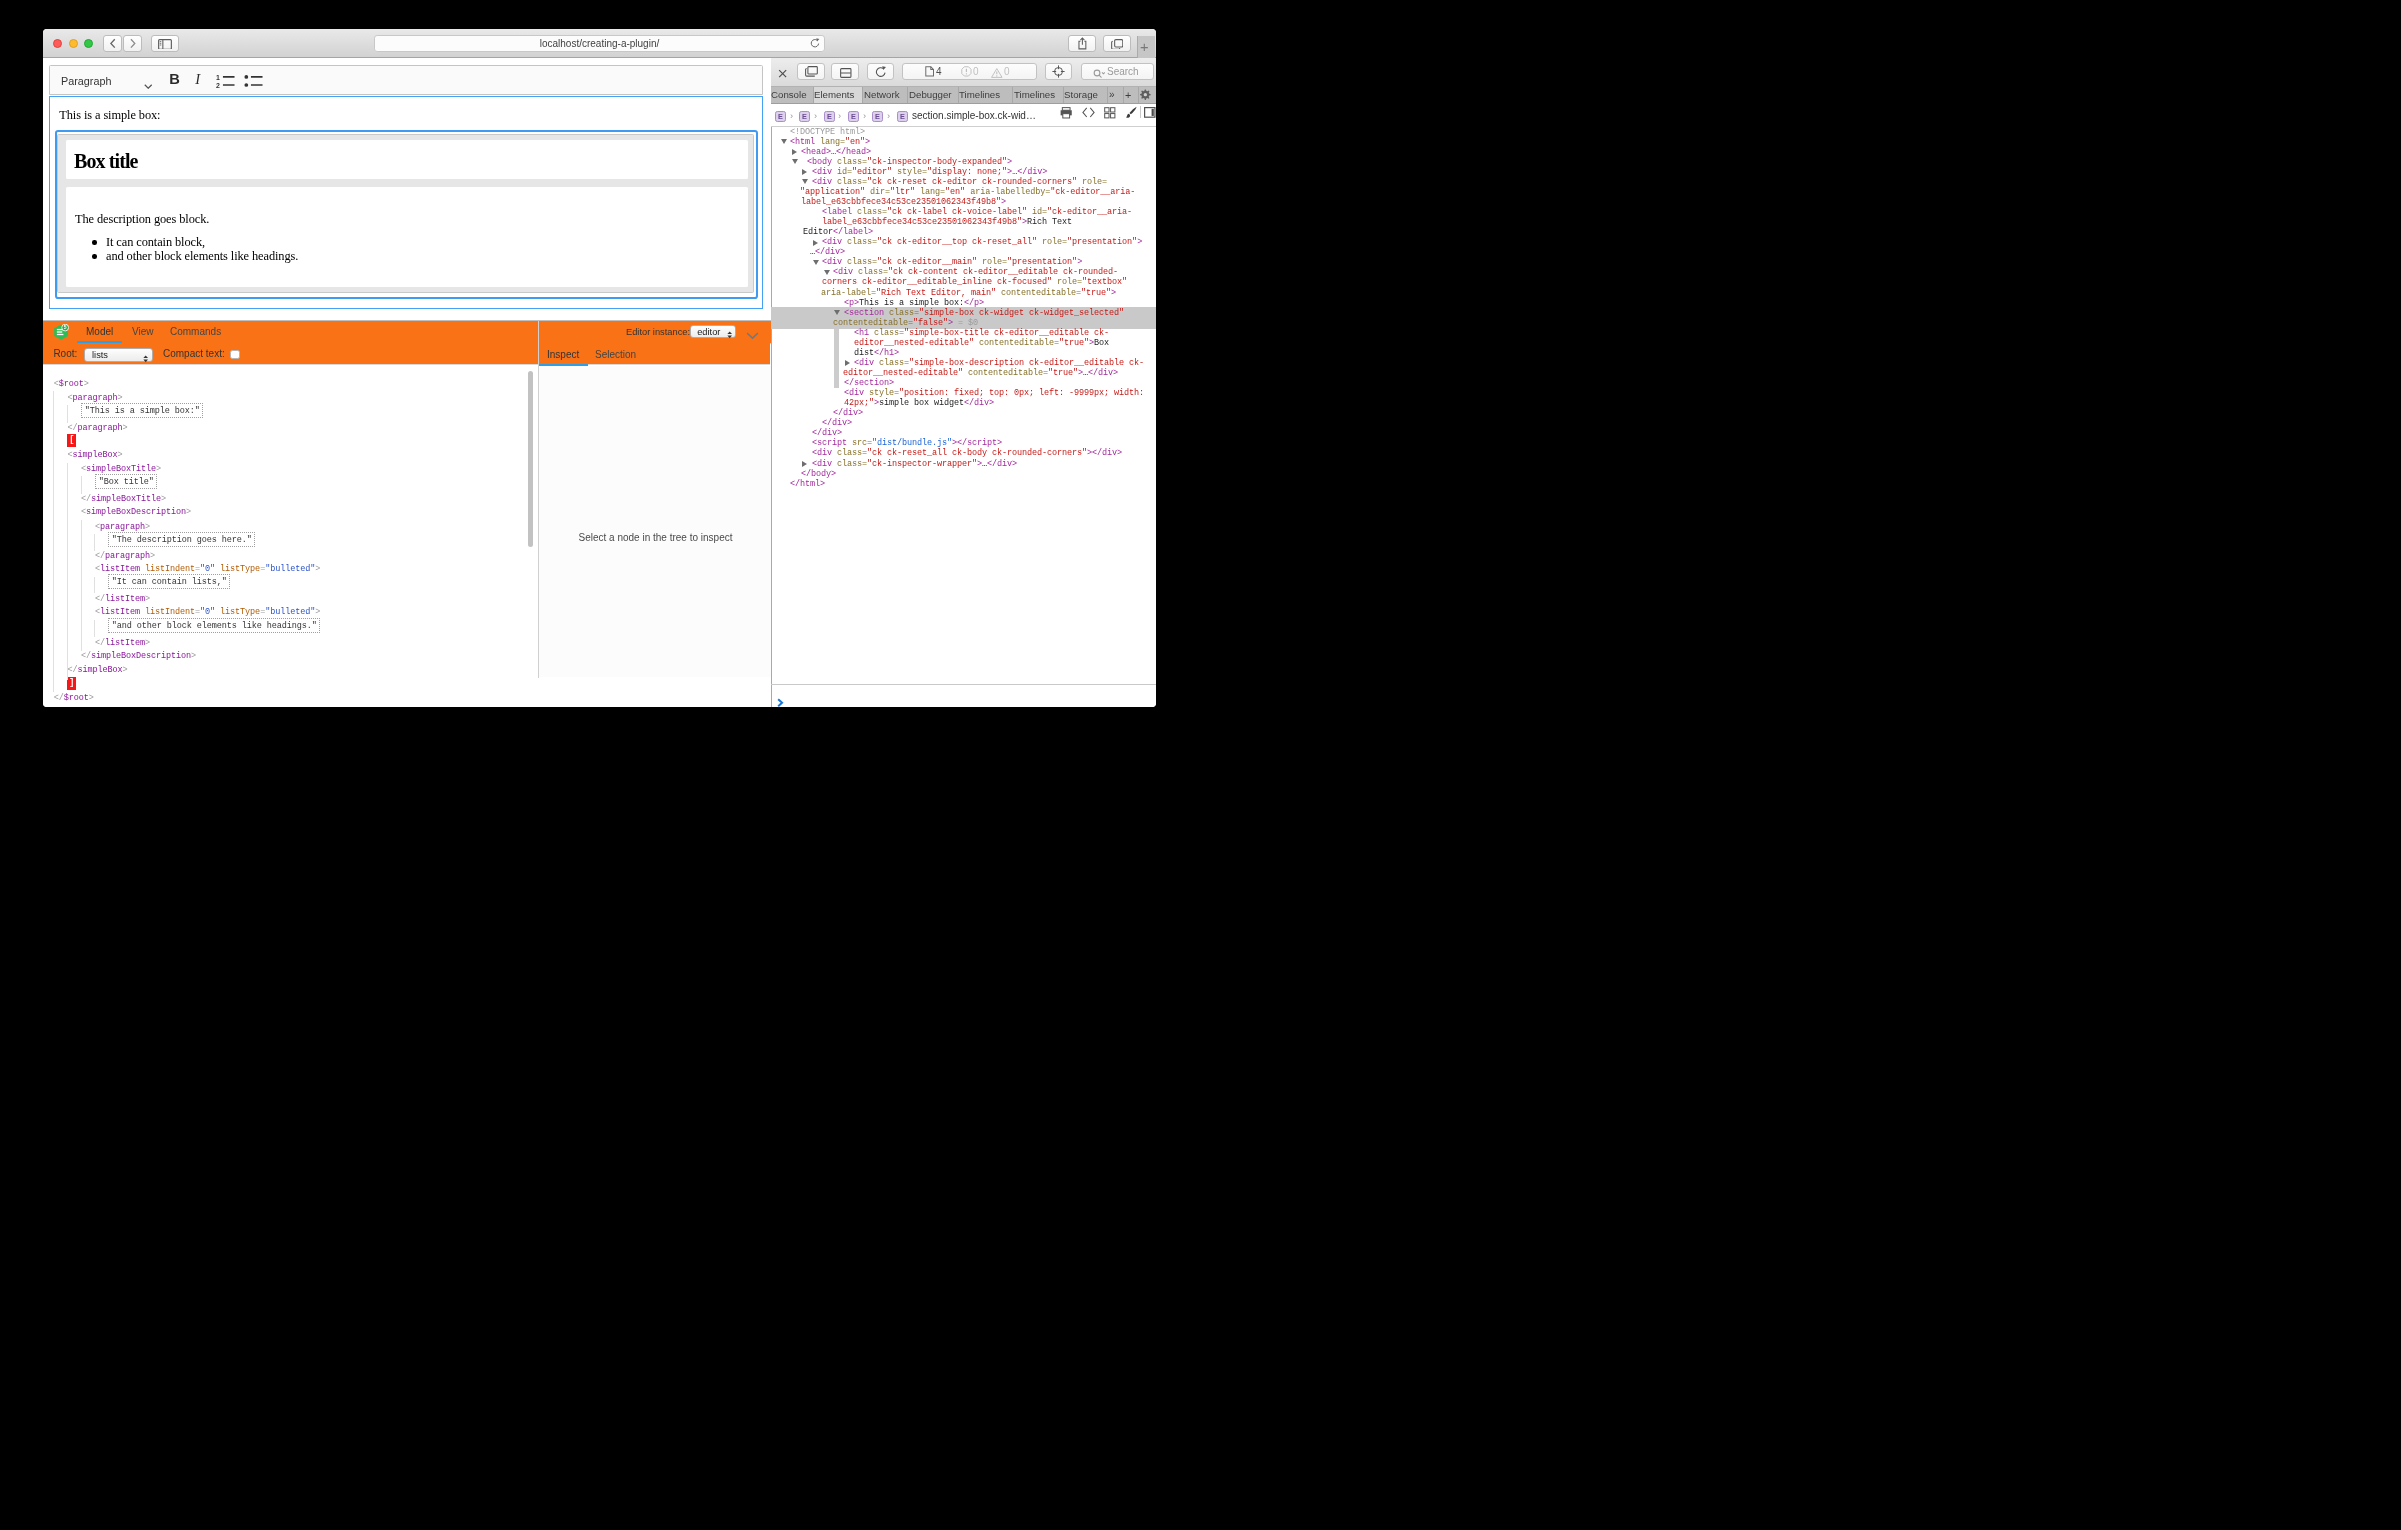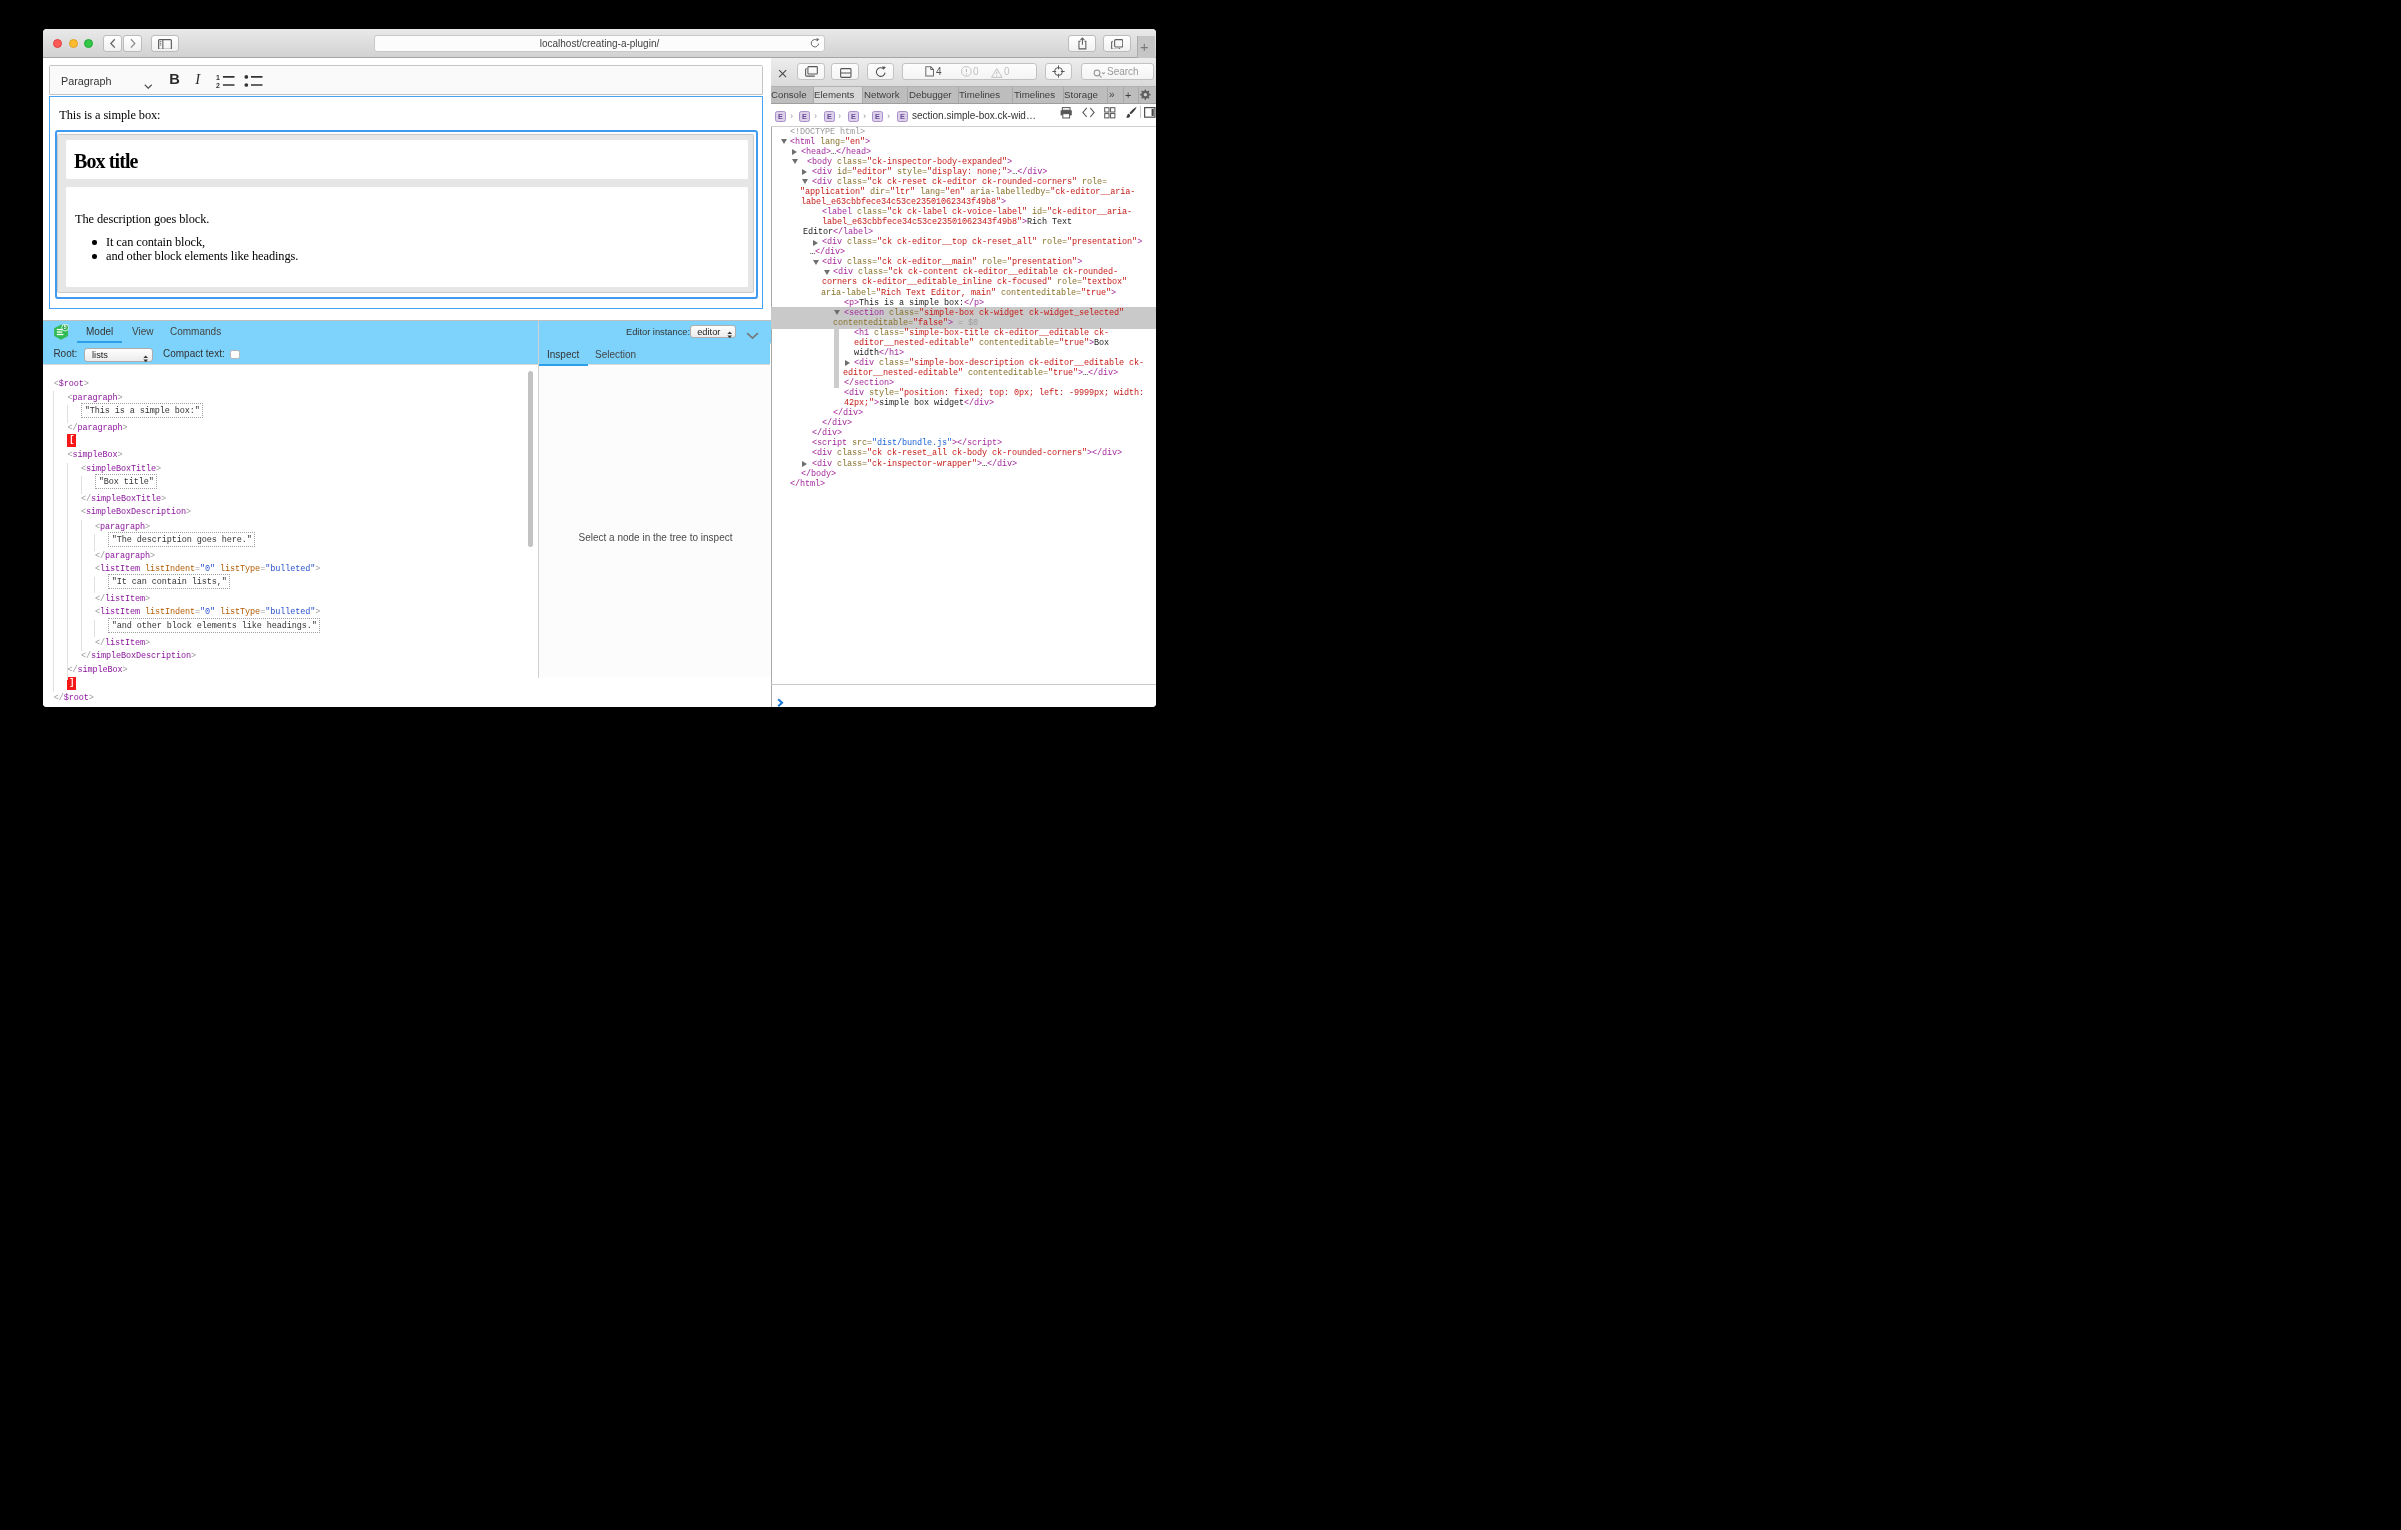--- a/index.html
+++ b/index.html
@@ -32,7 +32,7 @@
 
 #ckpanel { position:absolute; left:0; top:291px; width:728px; height:357px;
   border-top:0.8px solid #bfbfbf; background:#fff; }
-.ckbar { position:absolute; left:0; width:728px; background:#7dd3fc; }
+.ckbar { position:absolute; left:0; width:728px; background:#f97316; }
 .cktab { position:absolute; top:0; font-size:10px; color:#333; }
 .sel { position:absolute; background:linear-gradient(#fefefe,#ececec); border:0.8px solid #adadad; border-radius:3.1px;
   font-size:9.3px; color:#222; }

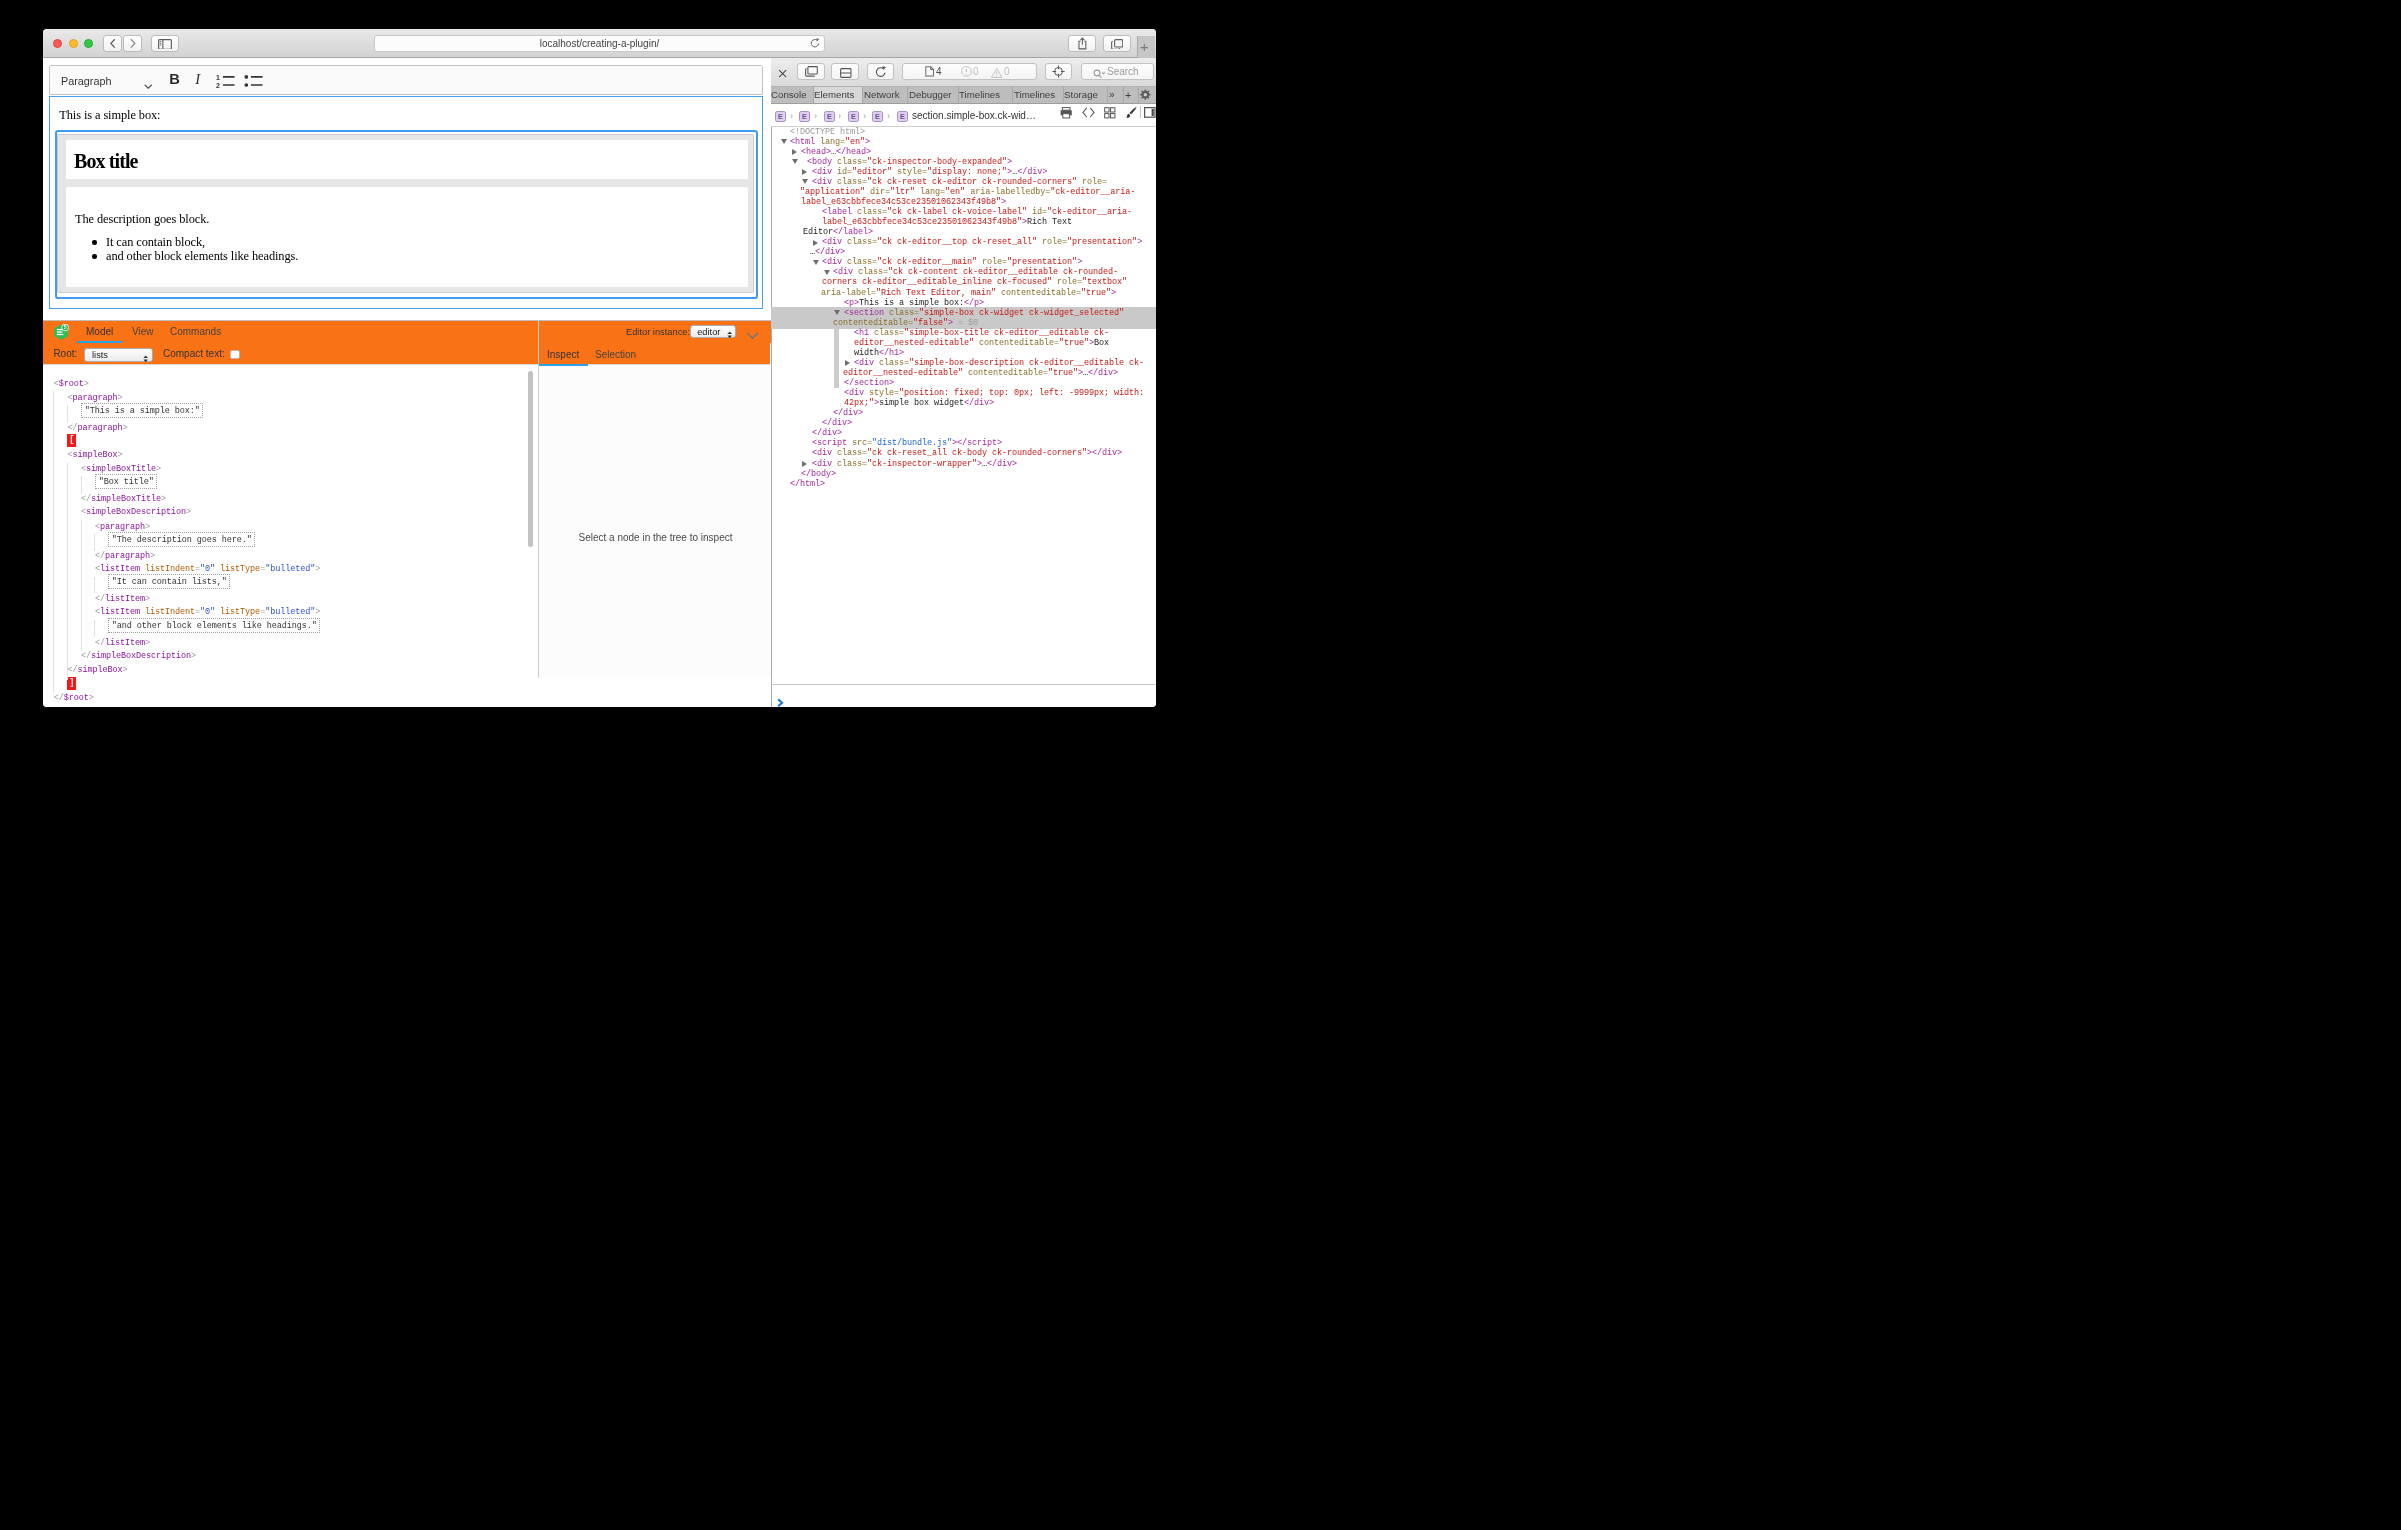--- a/index.html
+++ b/index.html
@@ -356,7 +356,7 @@
 <div class="dline" style="left:790px;top:289px"><span style="color:#87702a">contenteditable=</span><span style="color:#c41a16">"false"</span><span style="color:#a42a9d">&gt;</span> <span style="color:#9b9b9b">= $0</span></div>
 <div class="dline" style="left:811px;top:299px"><span style="color:#a42a9d">&lt;h1</span> <span style="color:#87702a">class=</span><span style="color:#c41a16">"simple-box-title ck-editor__editable ck-</span></div>
 <div class="dline" style="left:811px;top:309px"><span style="color:#c41a16">editor__nested-editable"</span> <span style="color:#87702a">contenteditable=</span><span style="color:#c41a16">"true"</span><span style="color:#a42a9d">&gt;</span><span style="color:#222">Box</span></div>
-<div class="dline" style="left:811px;top:319px"><span style="color:#222">width</span><span style="color:#a42a9d">&lt;/h1&gt;</span></div>
+<div class="dline" style="left:811px;top:319px"><span style="color:#222">dist</span><span style="color:#a42a9d">&lt;/h1&gt;</span></div>
 <div class="tri-r" style="left:802px;top:331px"></div>
 <div class="dline" style="left:811px;top:329px"><span style="color:#a42a9d">&lt;div</span> <span style="color:#87702a">class=</span><span style="color:#c41a16">"simple-box-description ck-editor__editable ck-</span></div>
 <div class="dline" style="left:800px;top:339px"><span style="color:#c41a16">editor__nested-editable"</span> <span style="color:#87702a">contenteditable=</span><span style="color:#c41a16">"true"</span><span style="color:#a42a9d">&gt;</span><span style="color:#222">…</span><span style="color:#a42a9d">&lt;/div&gt;</span></div>

